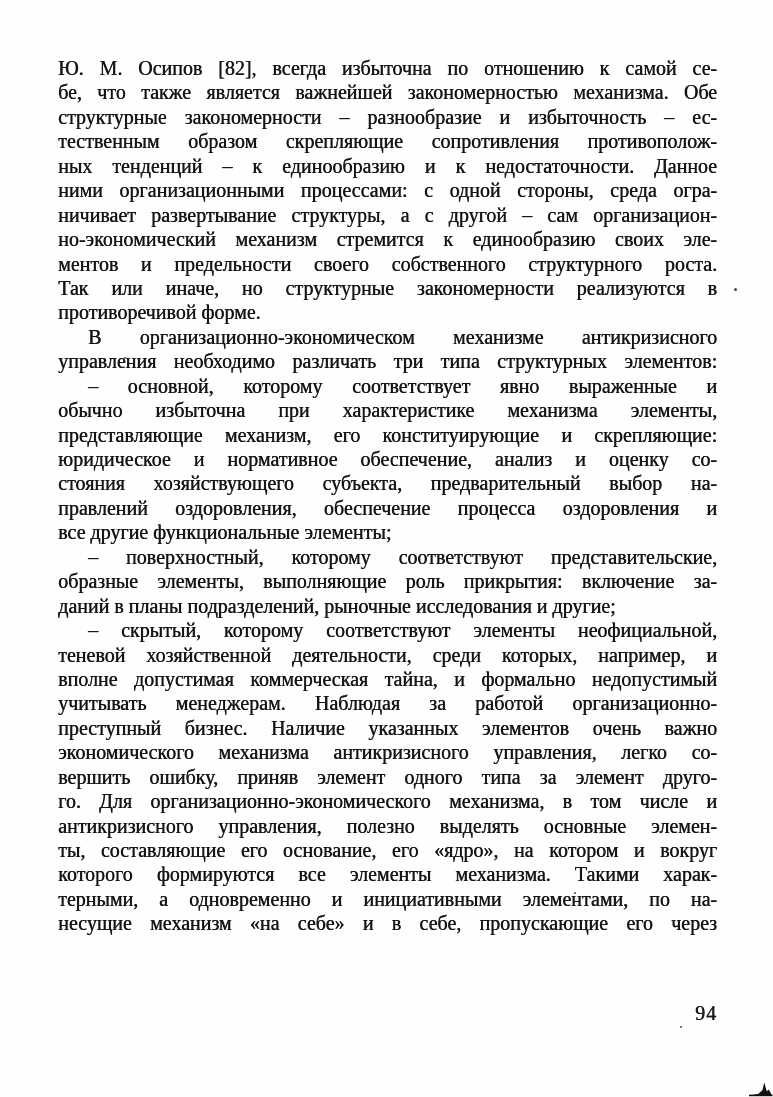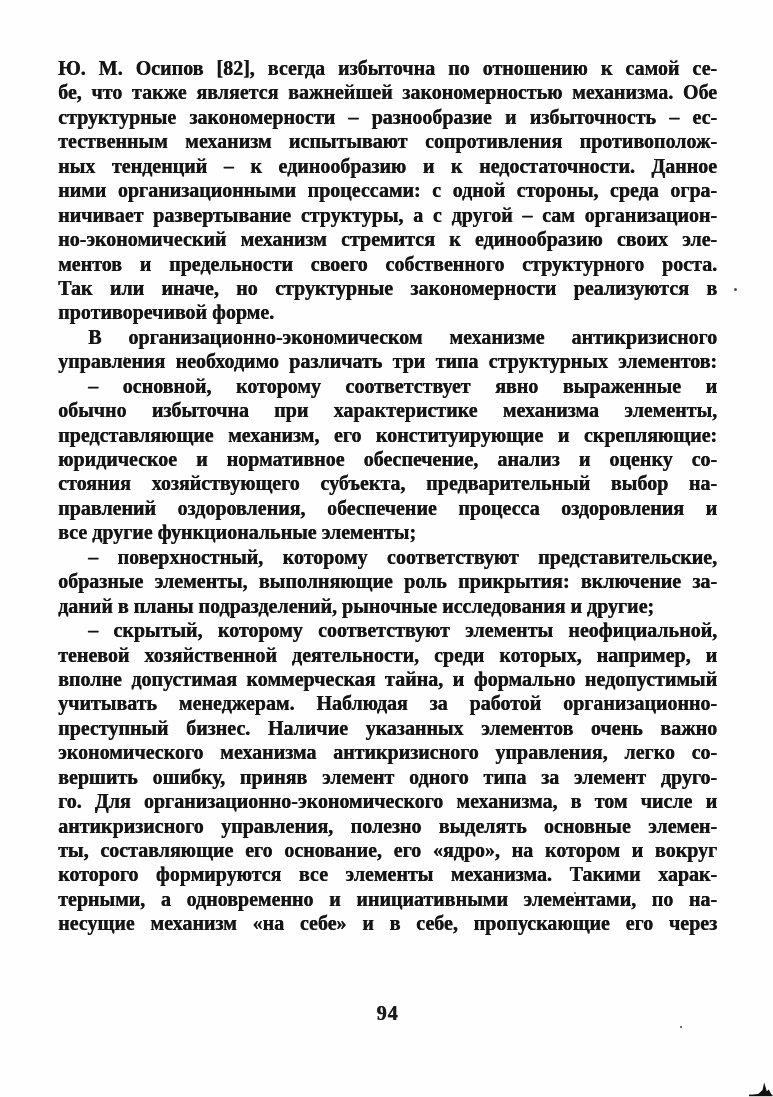--- a/index.html
+++ b/index.html
@@ -10,7 +10,6 @@
     background: #fefefe;
     overflow: hidden;
     font-family: "Liberation Serif", "DejaVu Serif", serif;
-    font-weight: bold;
   }
   .text-body {
     position: absolute;

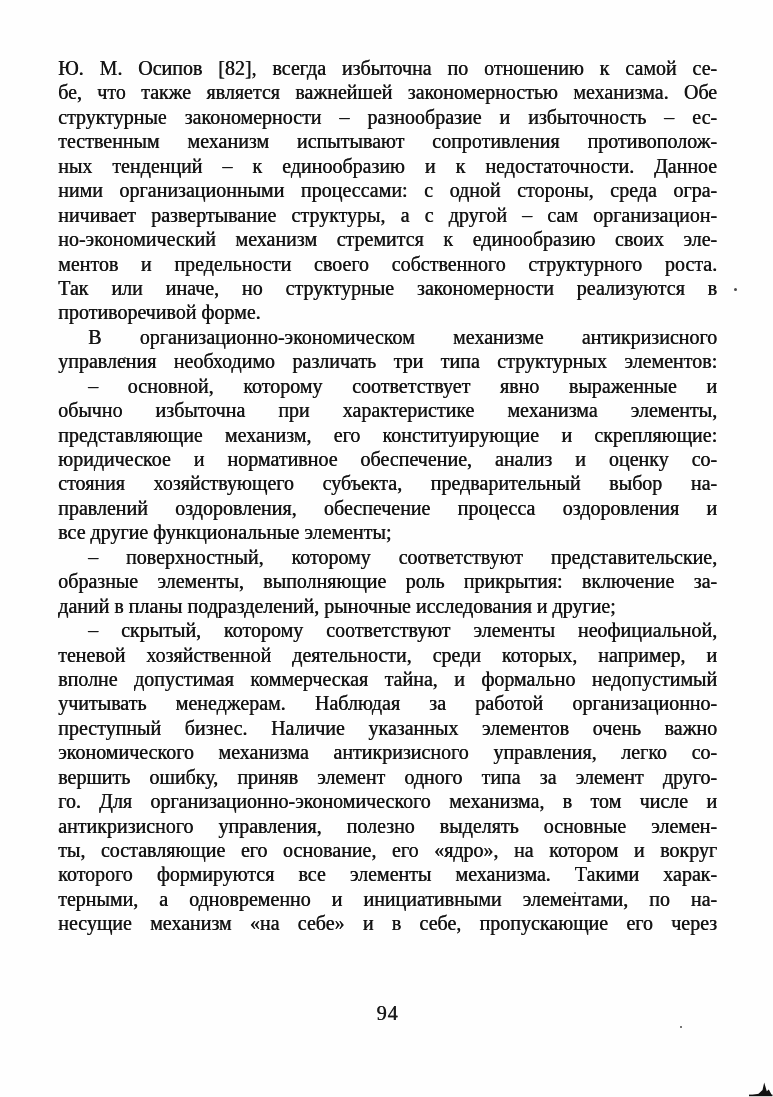--- a/index.html
+++ b/index.html
@@ -66,7 +66,7 @@
         <div class="line">Ю. М. Осипов [82], всегда избыточна по отношению к самой се-</div>
         <div class="line">бе, что также является важнейшей закономерностью механизма. Обе</div>
         <div class="line">структурные закономерности – разнообразие и избыточность – ес-</div>
-        <div class="line">тественным механизм испытывают сопротивления противополож-</div>
+        <div class="line">тественным образом скрепляющие сопротивления противополож-</div>
         <div class="line">ных тенденций – к единообразию и к недостаточности. Данное</div>
         <div class="line">ними организационными процессами: с одной стороны, среда огра-</div>
         <div class="line">ничивает развертывание структуры, а с другой – сам организацион-</div>

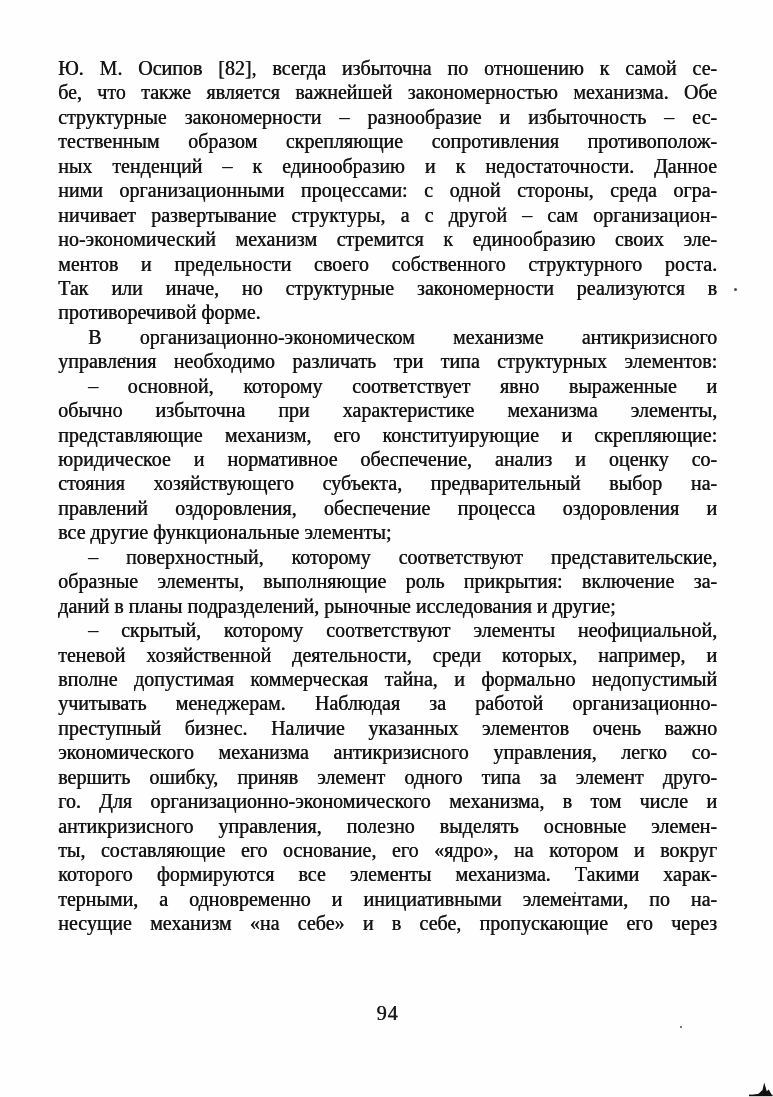--- a/index.html
+++ b/index.html
@@ -36,7 +36,7 @@
     left: 58px;
     top: 1002px;
     width: 659px;
-    text-align: center;
+    text-align: right;
     color: #1a1a1a;
     font-size: 20px;
     letter-spacing: 1px;

